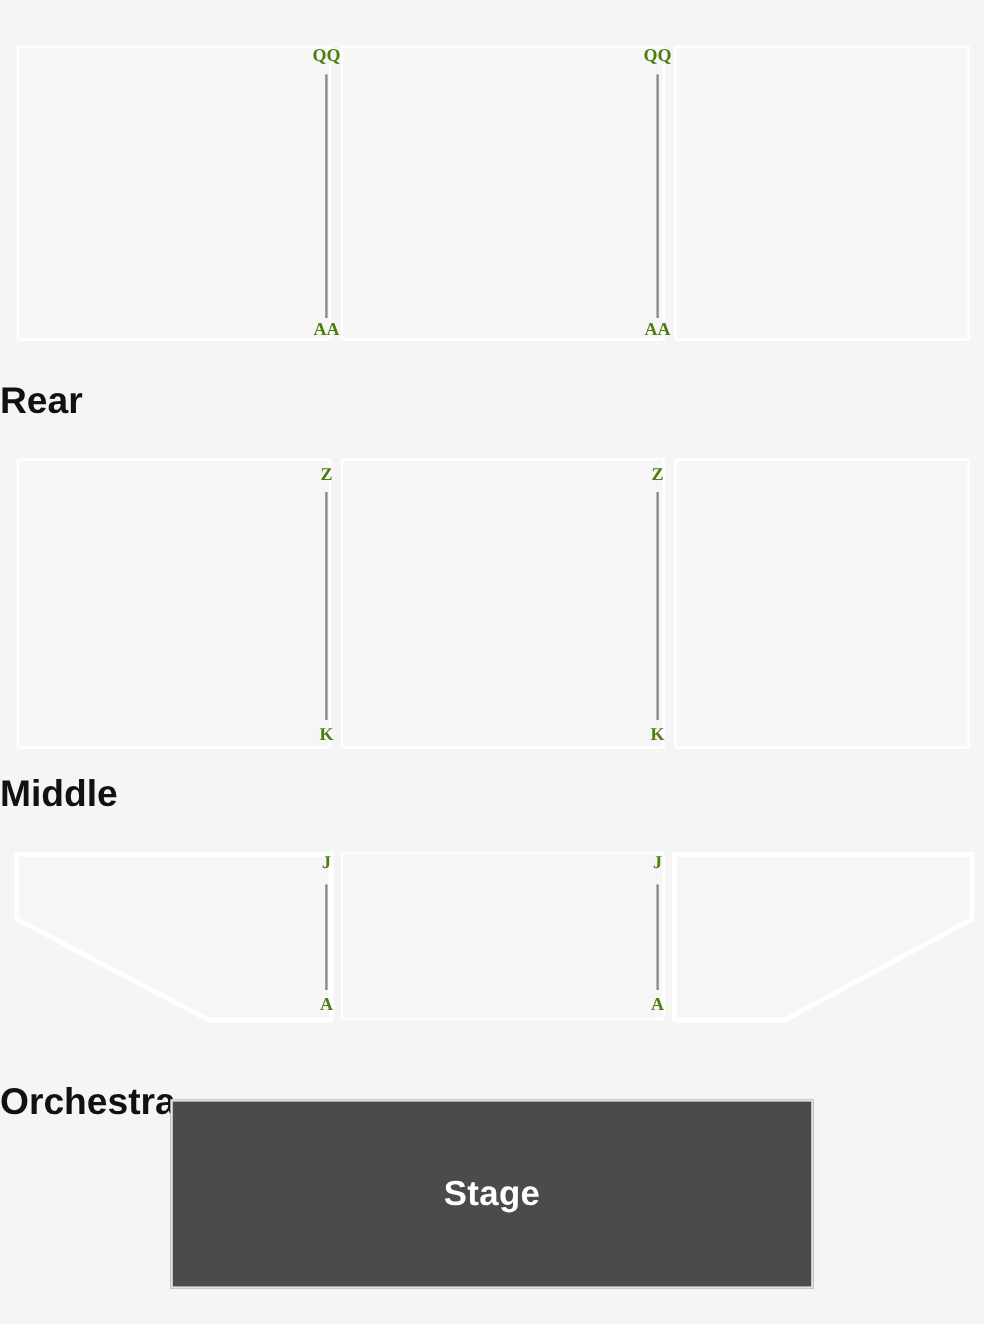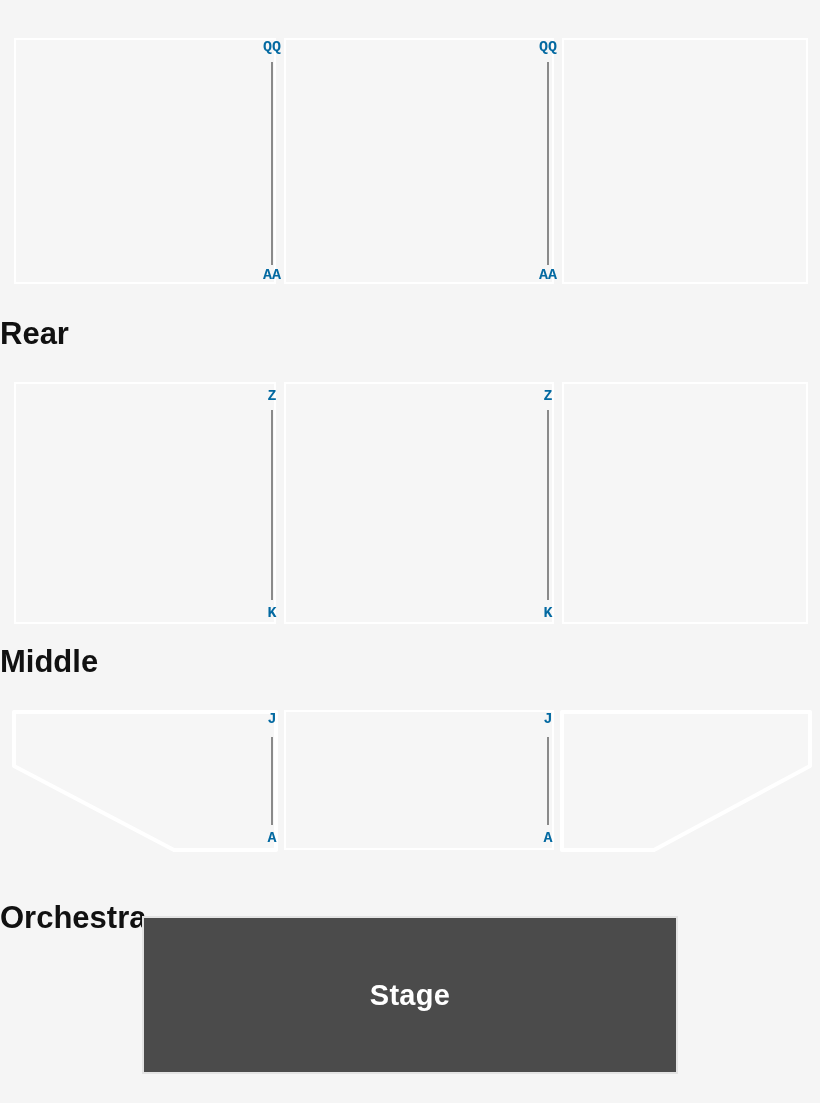--- a/index.html
+++ b/index.html
@@ -49,10 +49,10 @@
   }
   .row-label {
     position: absolute;
-    font-family: Liberation Mono, monospace;
+    font-family: Liberation Serif, serif;
     font-weight: bold;
     font-size: 15px;
-    color: #0369a1;
+    color: #4d7c0f;
     line-height: 1;
     white-space: nowrap;
     text-align: center;

